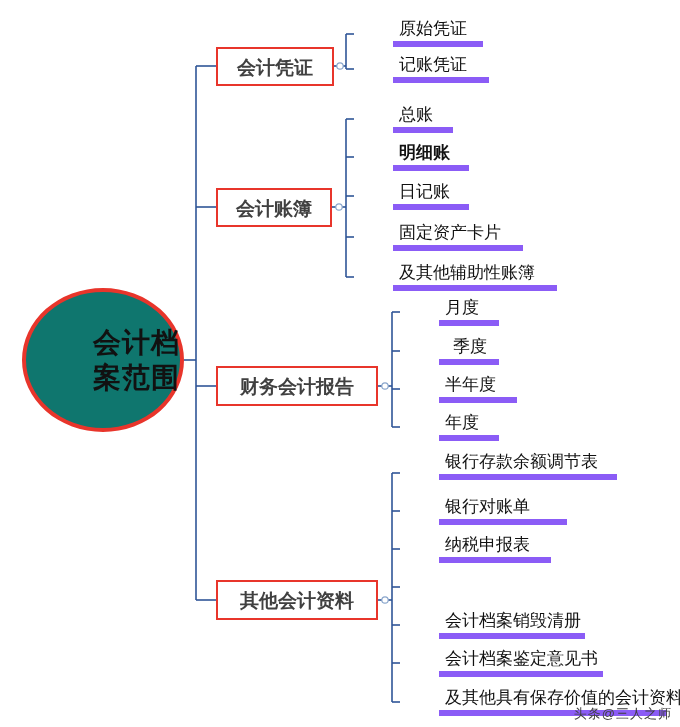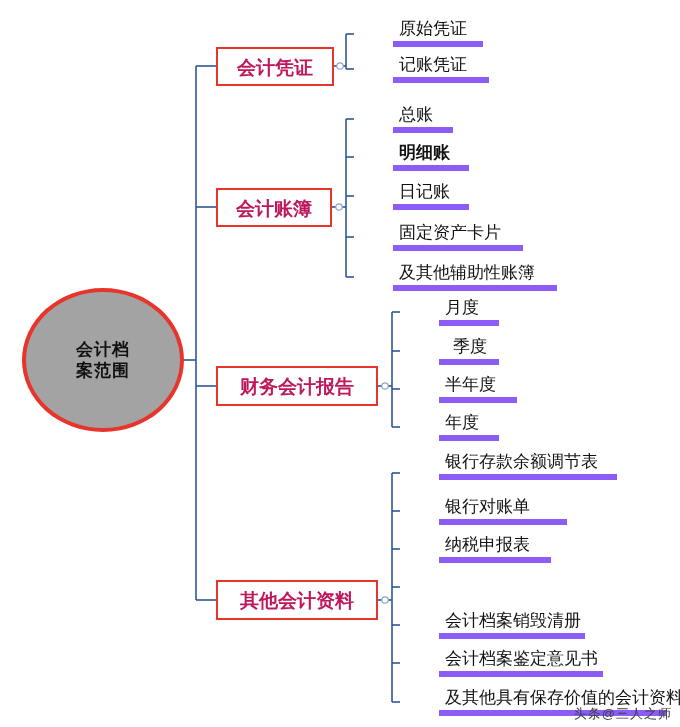--- a/index.html
+++ b/index.html
@@ -40,7 +40,7 @@
   .lvl1{
     border:2px solid #e8352b;
     background:#ffffff;
-    color:#be185d;
+    color:#404040;
     font-size:19px;
     font-weight:bold;
     padding:8px 10px 6px;

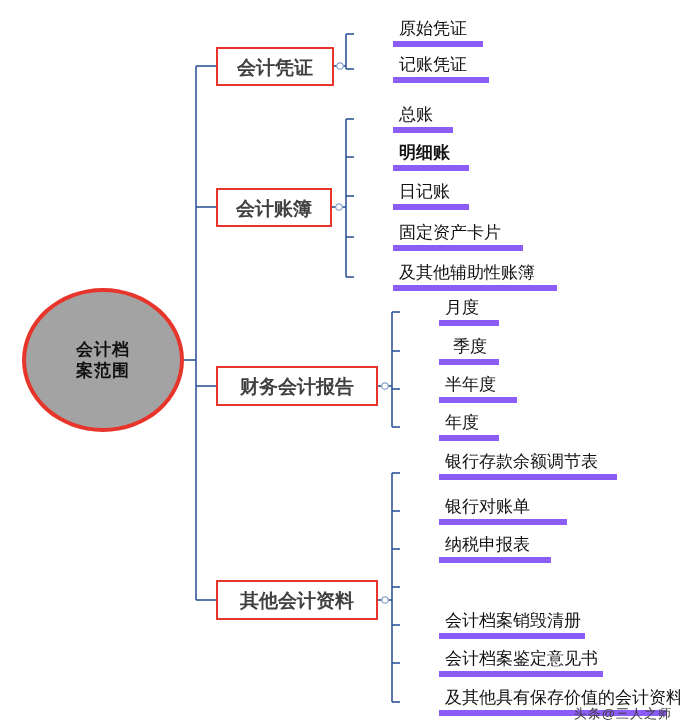--- a/index.html
+++ b/index.html
@@ -26,14 +26,15 @@
   .root{
     border:4px solid #e8352b;
     border-radius:50%;
-    background:#a3a3a3;
+    background:#0f766e;
     color:#111111;
-    font-size:17px;
+    font-size:28px;
     font-weight:bold;
     letter-spacing:1px;
     line-height:1.25;
     text-align:center;
     flex-direction:column;
+    align-items:flex-end;
   }
 
   

